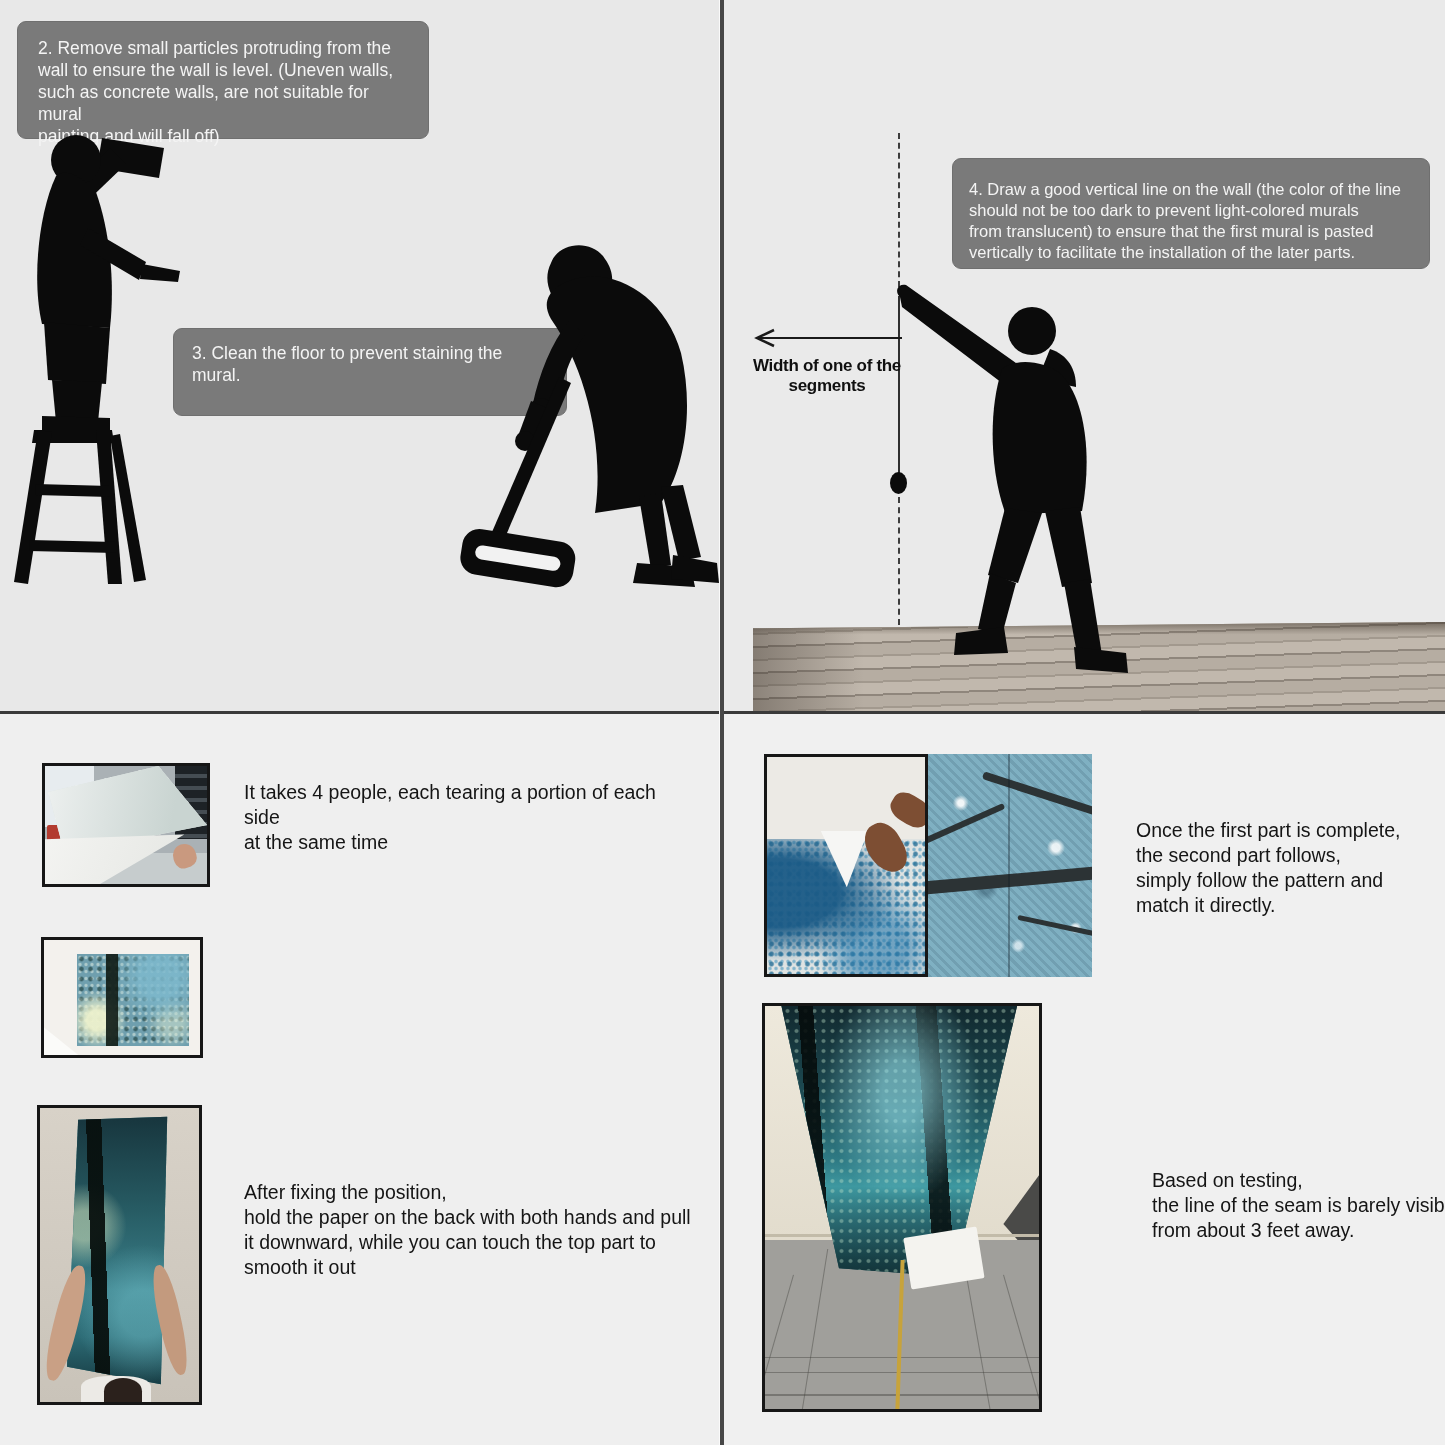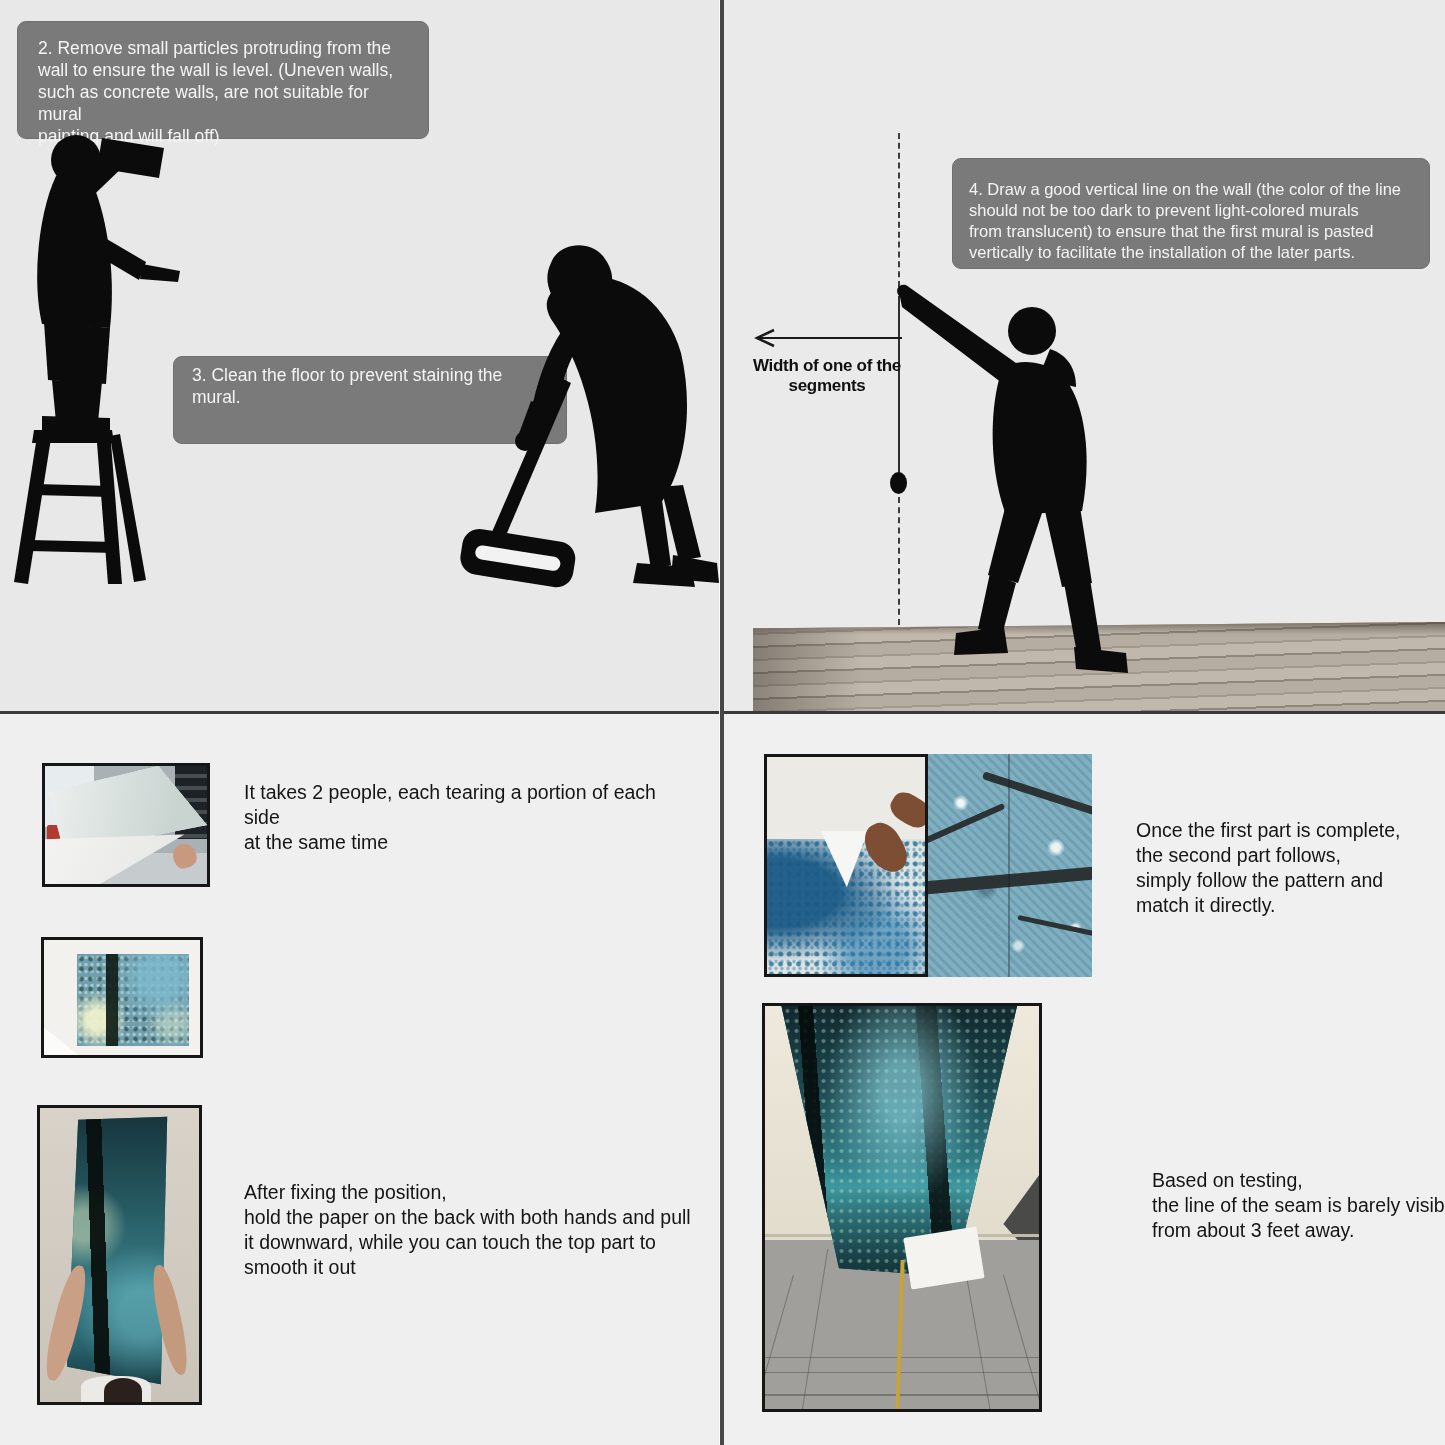--- a/index.html
+++ b/index.html
@@ -24,7 +24,7 @@
   }
   .ibox-text{white-space:pre-line;display:block;}
   .box-step2{left:17px;top:21px;width:412px;height:118px;padding:15px 20px;font-size:17.5px;line-height:22px;}
-  .box-step3{left:173px;top:356px;width:394px;height:88px;padding:7px 18px;font-size:17.5px;line-height:22px;}
+  .box-step3{left:173px;top:328px;width:394px;height:88px;padding:13px 18px;font-size:17.5px;line-height:22px;}
   .box-step4{left:952px;top:158px;width:478px;height:111px;padding:20px 16px;font-size:16.5px;line-height:21px;}
 
   

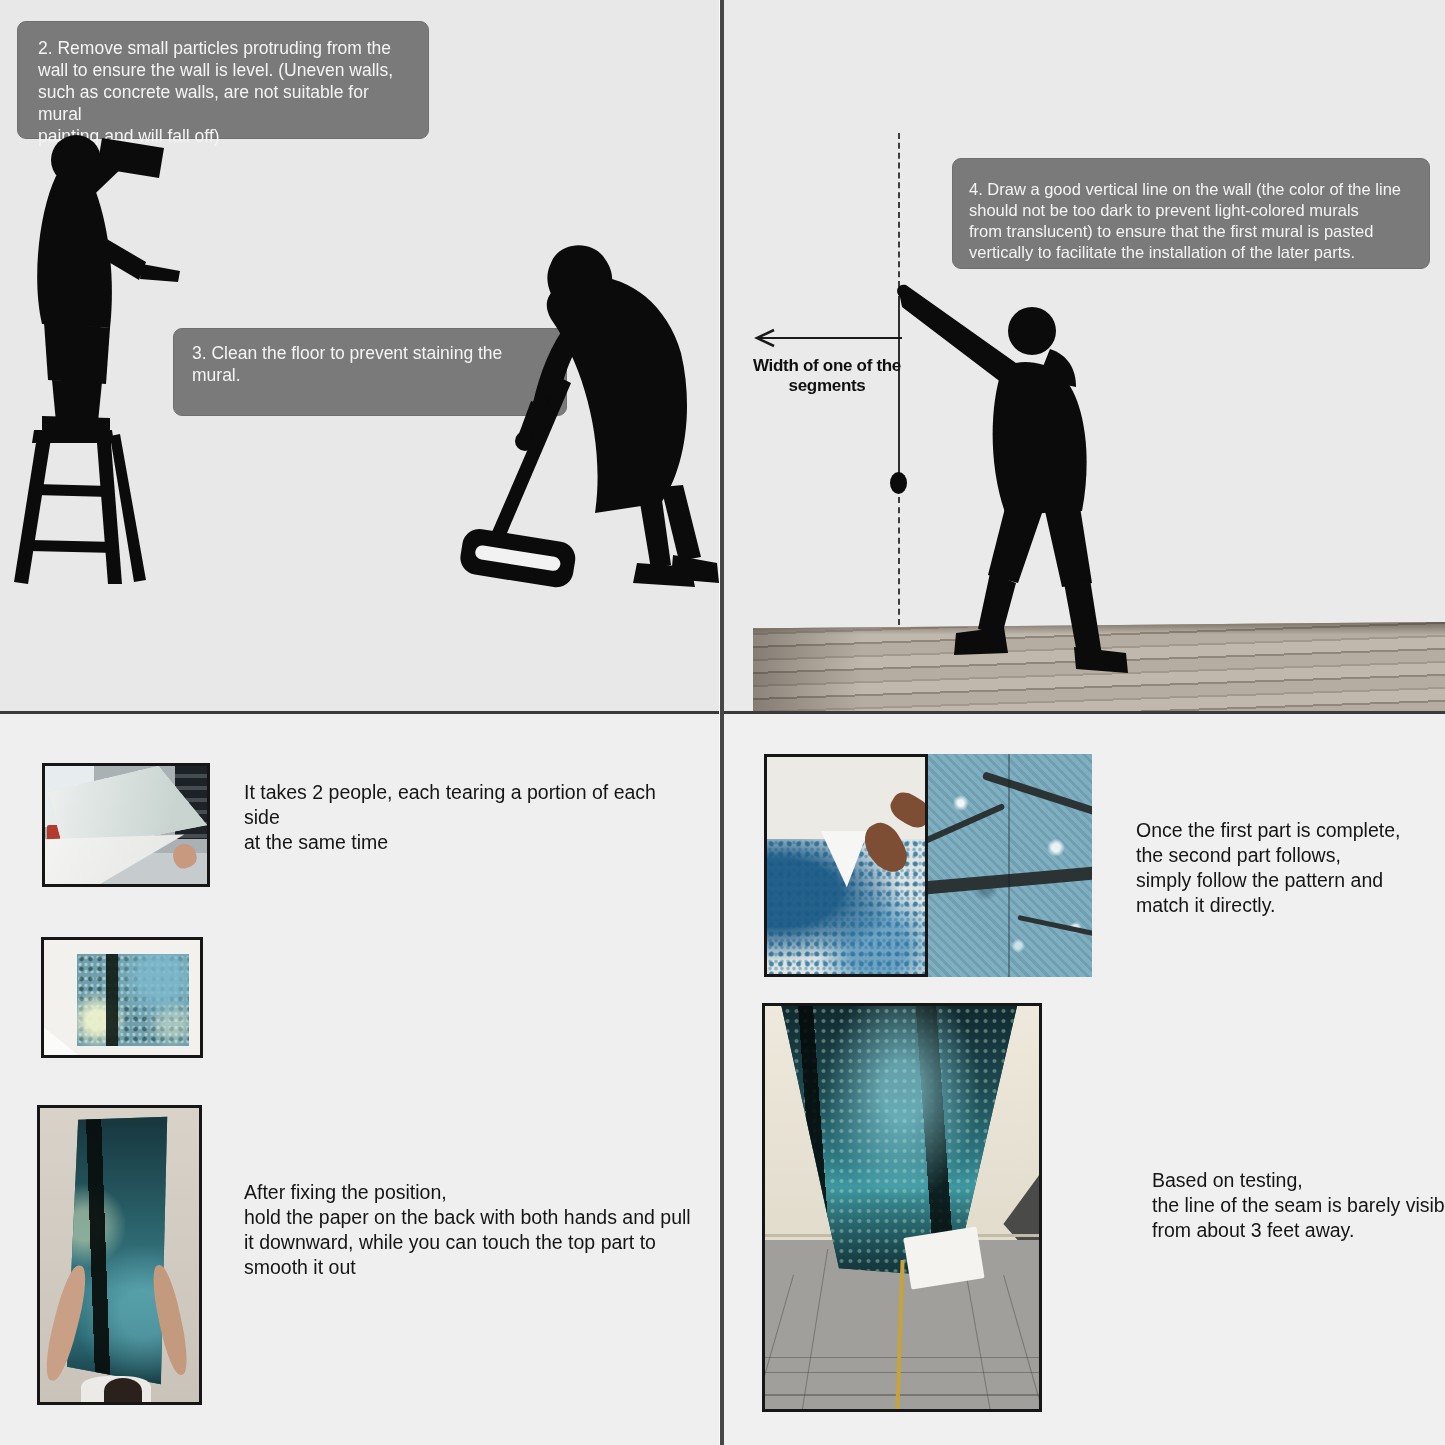--- a/index.html
+++ b/index.html
@@ -292,7 +292,7 @@
     <div class="abs p1-paper-bottom"></div>
     <div class="abs p1-thumb"></div>
   </div>
-  <div class="abs tip tip-bl-1">It takes 2 people, each tearing a portion of each side
+  <div class="abs tip tip-bl-1">It takes 4 people, each tearing a portion of each side
 at the same time</div>
 
   <div class="abs photo photo-wall">

